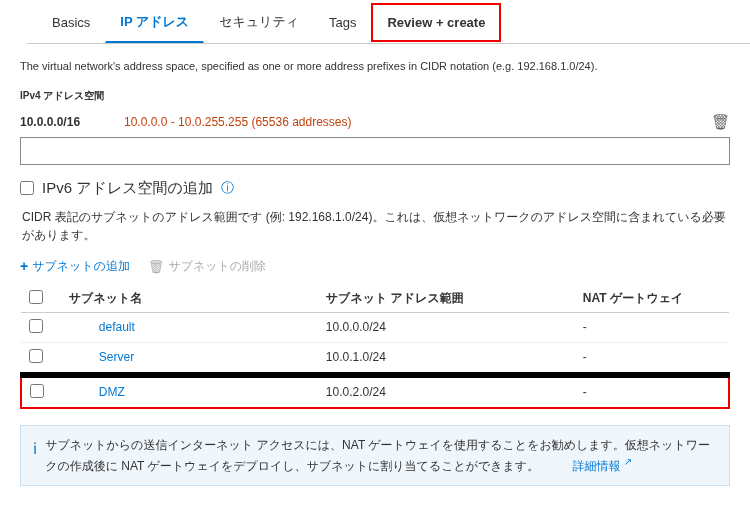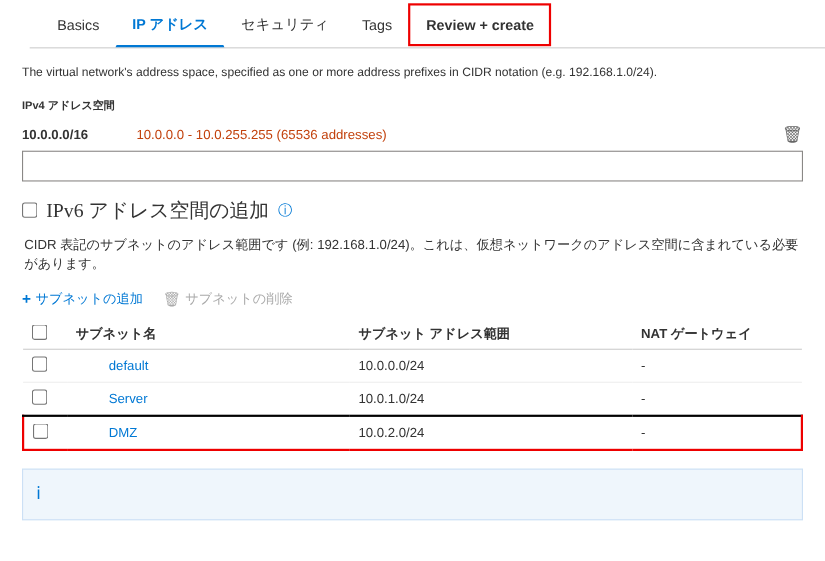--- a/index.html
+++ b/index.html
@@ -105,8 +105,7 @@
       cursor: pointer;
     }
     .checkbox-label {
-      font-size: 18px;
-      font-family: Liberation Serif, serif;
+      font-size: 15px;
     }
     .info-icon {
       color: #0078d4;

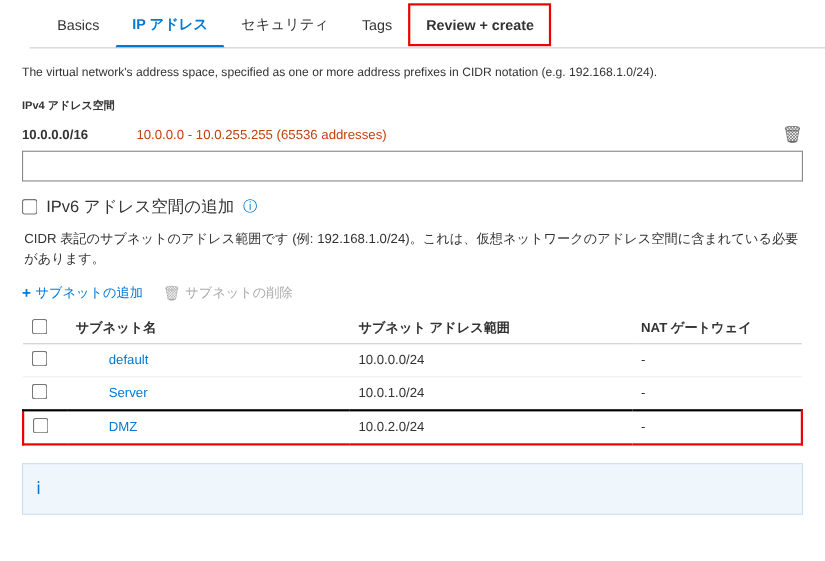--- a/index.html
+++ b/index.html
@@ -165,7 +165,7 @@
       border-bottom: 1px solid #eee;
     }
     .subnet-table tr.highlighted-row td {
-      border-top: 2px solid #000000;
+      border-top: 6px solid #000000;
       border-bottom: 2px solid #e00;
     }
     .subnet-table tr.highlighted-row td:first-child {

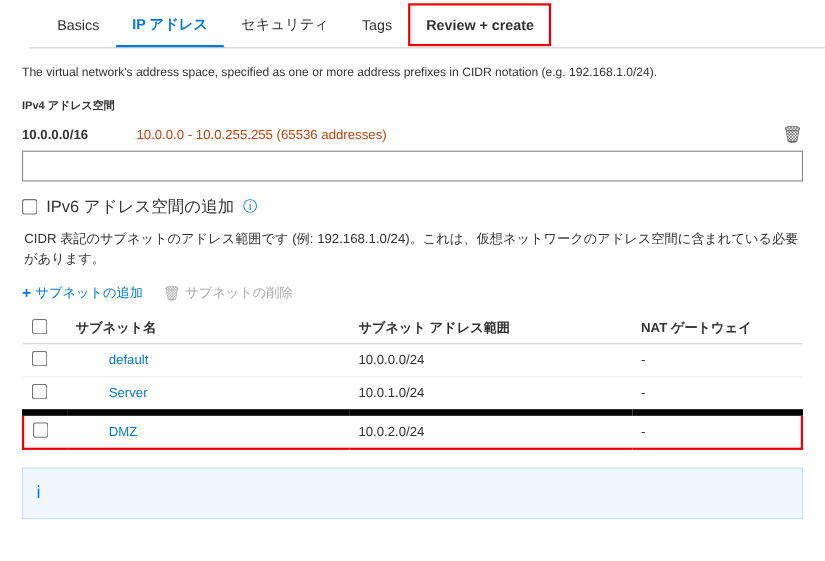--- a/index.html
+++ b/index.html
@@ -321,6 +321,13 @@
   
   <div class="info-bar">
     <span class="info-circle">ℹ</span>
+    <span class="info-bar-text">
+      <span>サブネットからの送信インターネット アクセスには、NAT ゲートウェイを使用することをお勧めします。仮想ネットワークの作成後に NAT ゲートウェイをデプロイし、サブネットに割り当てることができます。</span>
+      <a class="link-text">
+        <span>詳細情報</span>
+        <span class="external-link-icon">↗</span>
+      </a>
+    </span>
   </div>
 
 </div>

